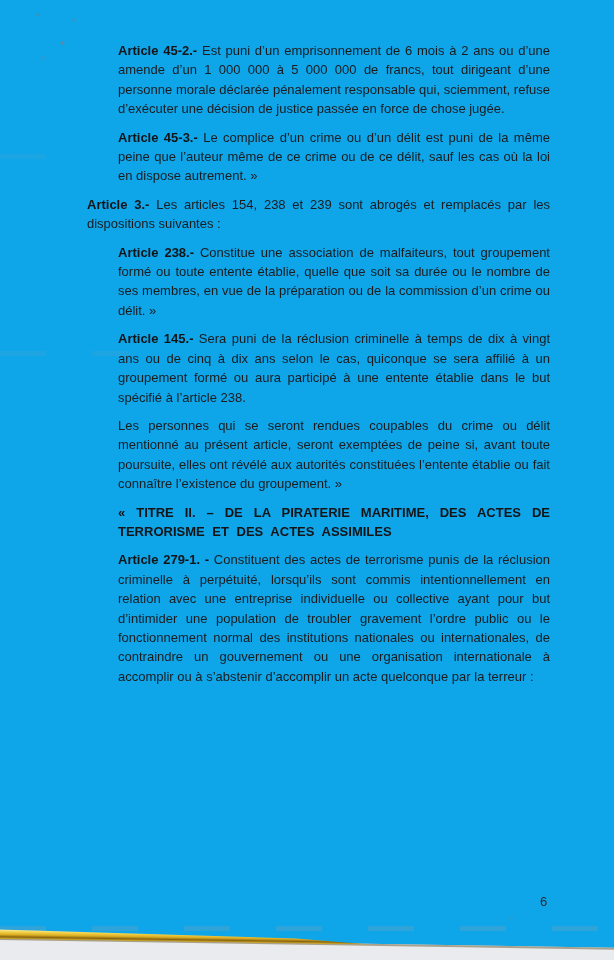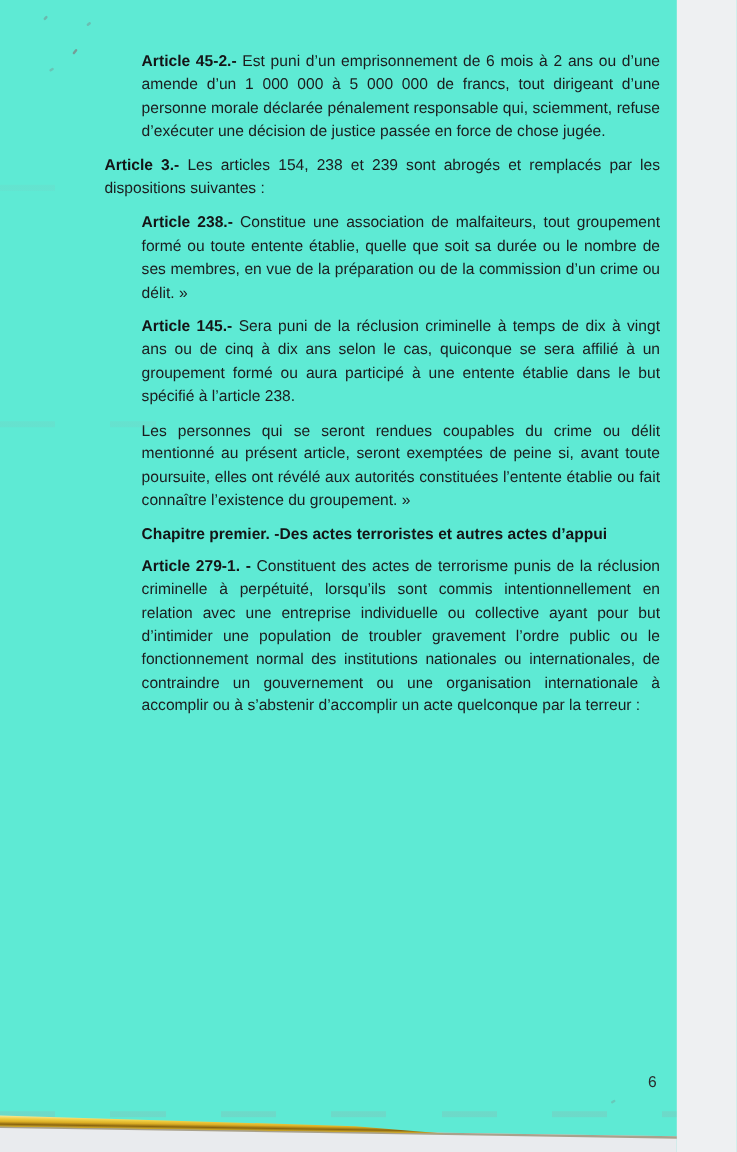--- a/index.html
+++ b/index.html
@@ -10,8 +10,8 @@
   }
   .scan-page {
     position: relative;
-    width: 564px; height: 960px;
-    background: #5eead4;
+    width: 614px; height: 960px;
+    background: #0ea5e9;
     overflow: hidden;
   }
   .doc-content {

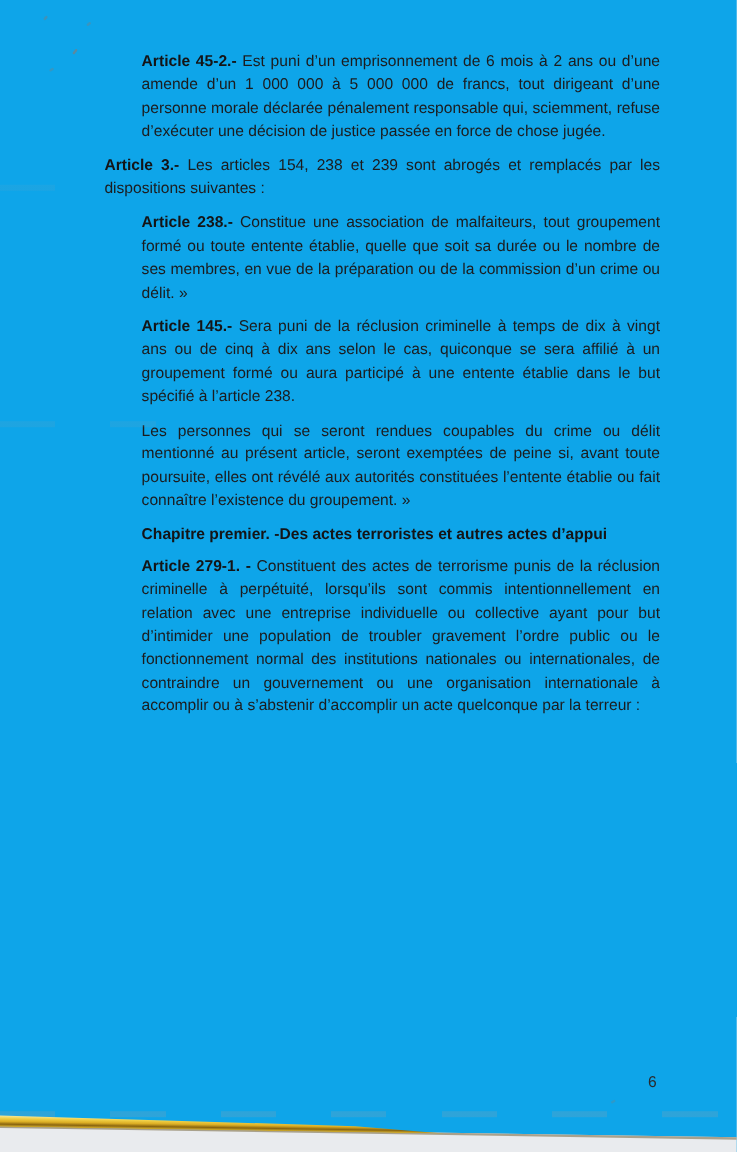--- a/index.html
+++ b/index.html
@@ -85,6 +85,7 @@
 
     <p class="para indent"><strong class="lead">Article 45-2.- </strong><span>Est puni d’un emprisonnement de 6 mois à 2 ans ou d’une amende d’un 1 000 000 à 5 000 000 de francs, tout dirigeant d’une personne morale déclarée pénalement responsable qui, sciemment, refuse d’exécuter une décision de justice passée en force de chose jugée.</span></p>
 
+    <p class="para indent"><strong class="lead">Article 45-3.- </strong><span>Le complice d’un crime ou d’un délit est puni de la même peine que l’auteur même de ce crime ou de ce délit, sauf les cas où la loi en dispose autrement. »</span></p>
 
     <p class="para"><strong class="lead">Article 3.- </strong><span>Les articles 154, 238 et 239 sont abrogés et remplacés par les dispositions suivantes :</span></p>
 

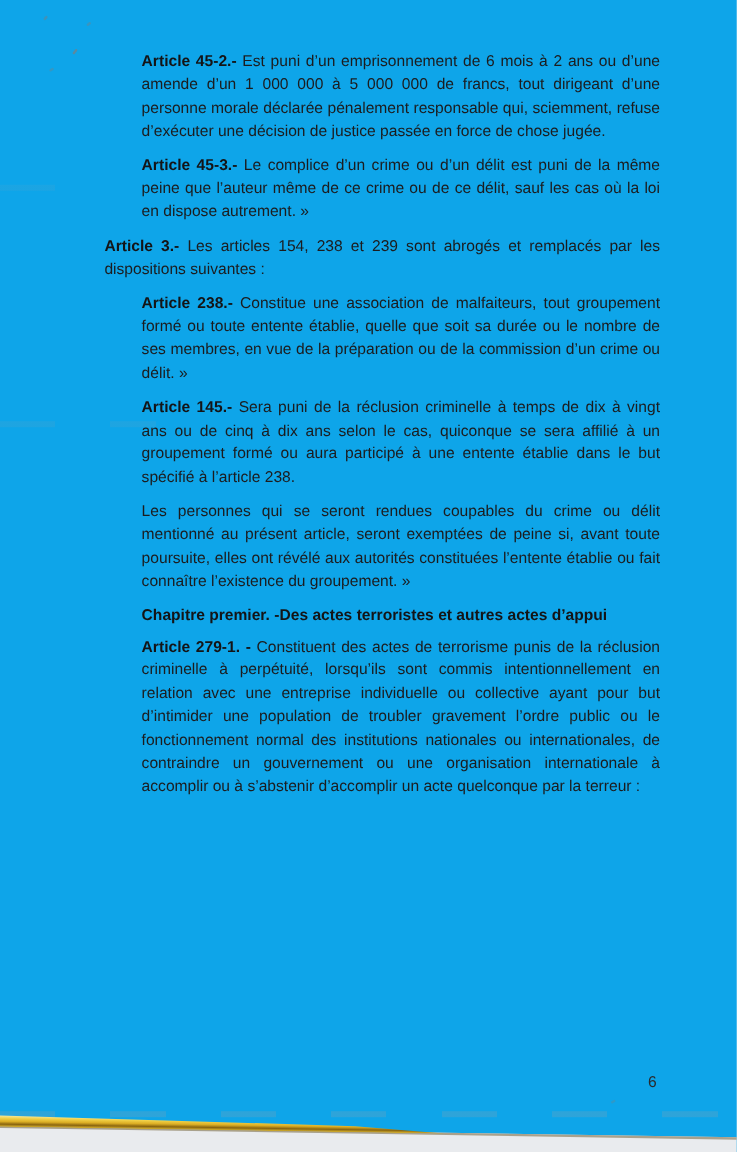--- a/index.html
+++ b/index.html
@@ -98,6 +98,7 @@
     <p class="para indent"><strong class="lead"></strong><span>Les personnes qui se seront rendues coupables du crime ou délit mentionné au présent article, seront exemptées de peine si, avant toute poursuite, elles ont révélé aux autorités constituées l’entente établie ou fait connaître l’existence du groupement. »</span></p>
 
 
+    <p class="para indent heading"><strong class="lead">« TITRE II. – DE LA PIRATERIE MARITIME, DES ACTES DE TERRORISME ET DES ACTES ASSIMILES</strong><span></span></p>
 
     <p class="para indent chapter"><strong class="lead">Chapitre premier. -Des actes terroristes et autres actes d’appui</strong><span></span></p>
 

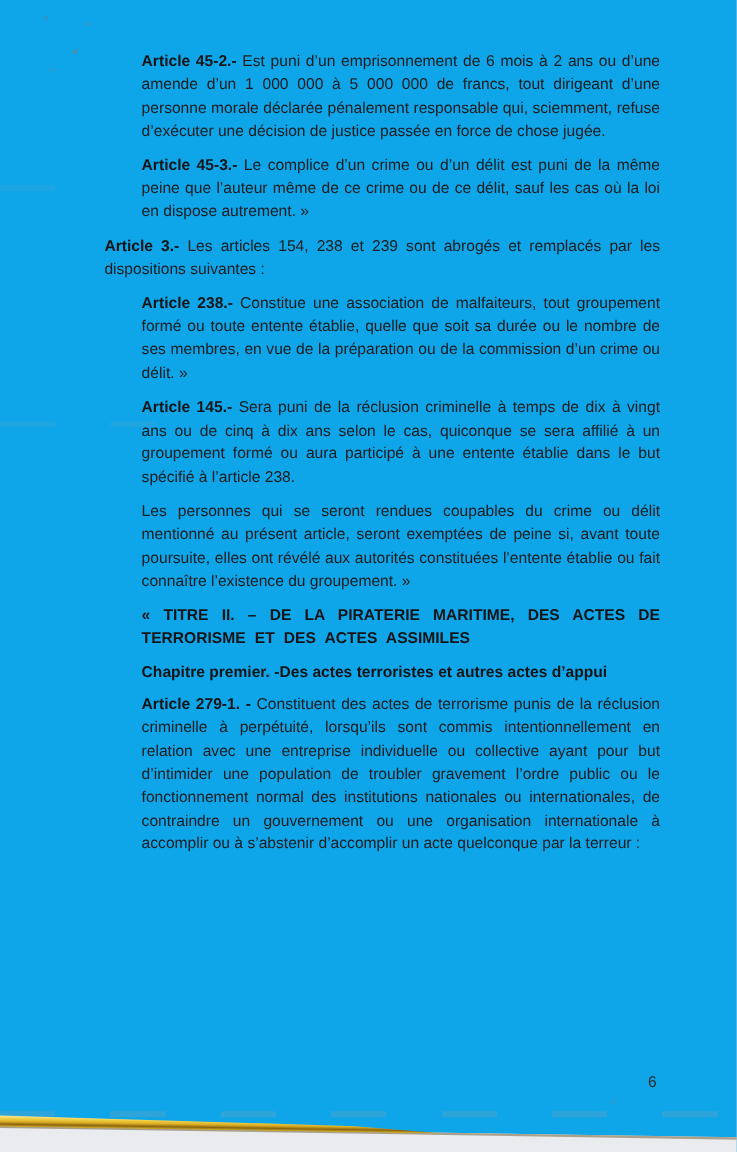--- a/index.html
+++ b/index.html
@@ -100,7 +100,6 @@
 
     <p class="para indent heading"><strong class="lead">« TITRE II. – DE LA PIRATERIE MARITIME, DES ACTES DE TERRORISME ET DES ACTES ASSIMILES</strong><span></span></p>
 
-    <p class="para indent chapter"><strong class="lead">Chapitre premier. -Des actes terroristes et autres actes d’appui</strong><span></span></p>
 
     <p class="para indent"><strong class="lead">Article 279-1. - </strong><span>Constituent des actes de terrorisme punis de la réclusion criminelle à perpétuité, lorsqu’ils sont commis intentionnellement en relation avec une entreprise individuelle ou collective ayant pour but d’intimider une population de troubler gravement l’ordre public ou le fonctionnement normal des institutions nationales ou internationales, de contraindre un gouvernement ou une organisation internationale à accomplir ou à s’abstenir d’accomplir un acte quelconque par la terreur :</span></p>
 

